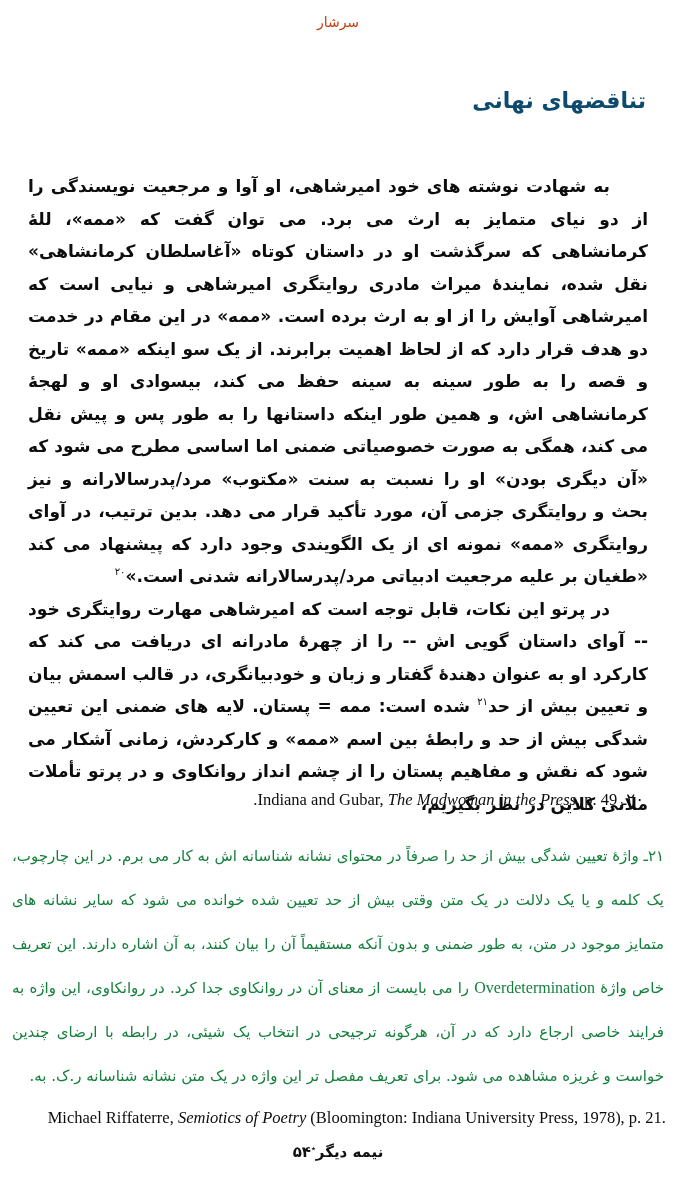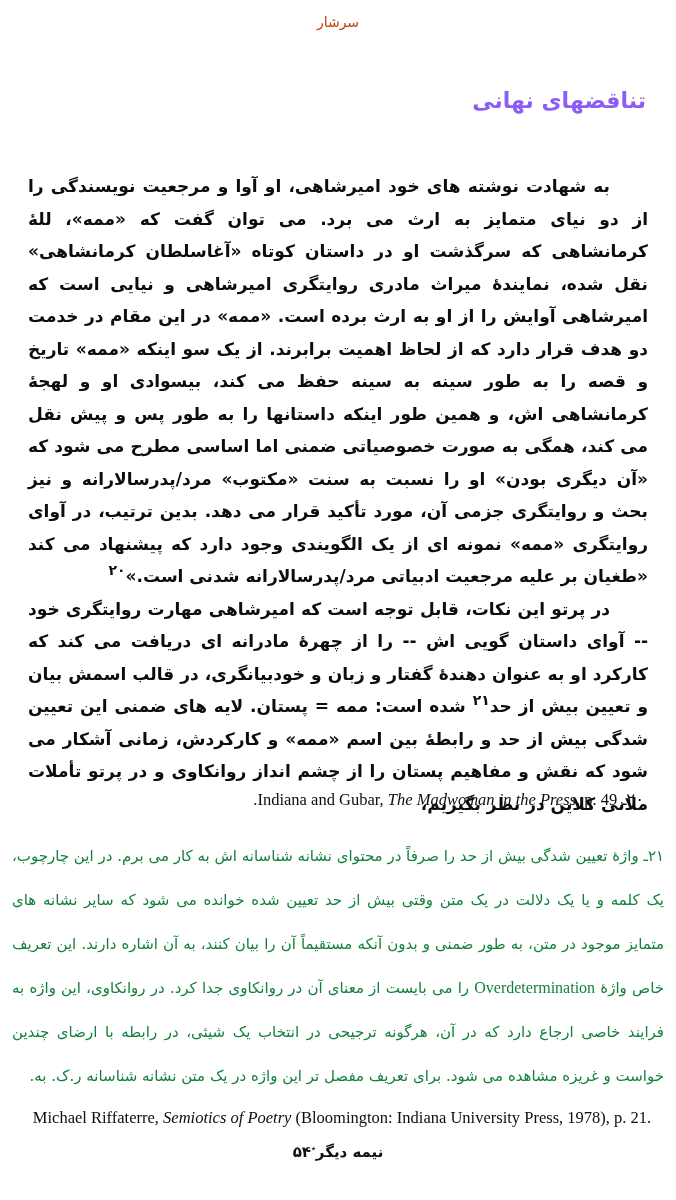--- a/index.html
+++ b/index.html
@@ -34,7 +34,7 @@
     direction: rtl;
     font-size: 22px;
     font-weight: bold;
-    color: #8b5cf6;
+    color: #0c4a6e;
   }
   .body-text {
     position: absolute;

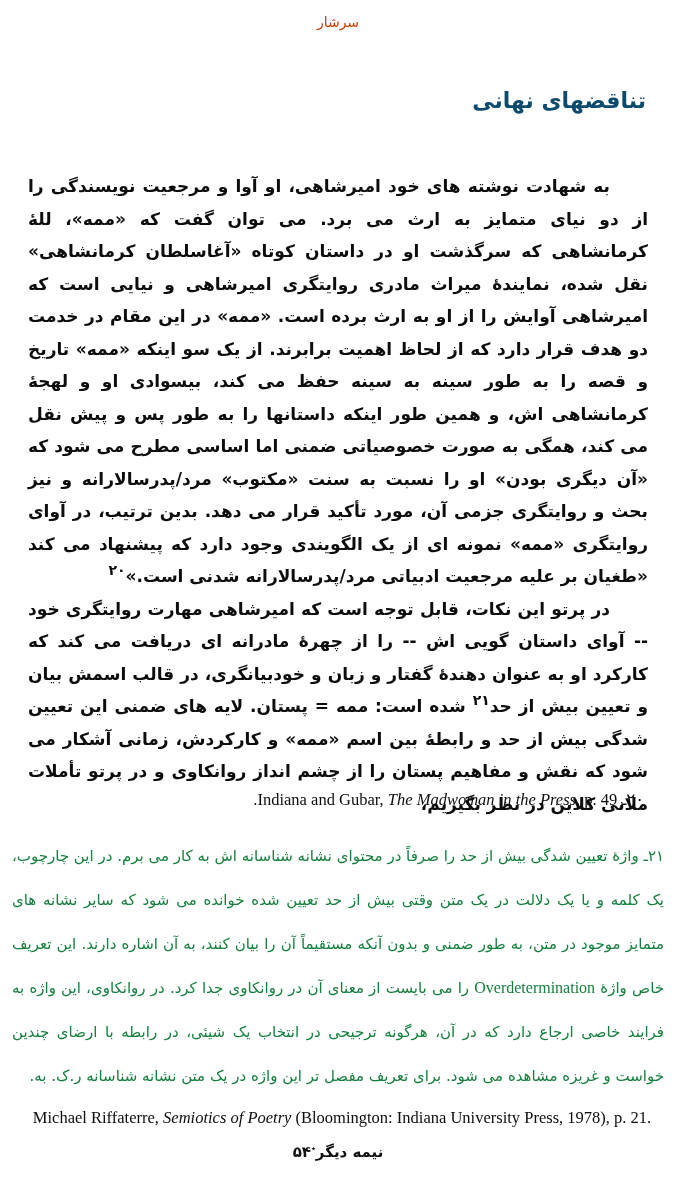--- a/index.html
+++ b/index.html
@@ -53,8 +53,8 @@
     text-indent: 38px; 
   }
   .fn-marker {
-    font-size: 14px;
-    font-weight: bold;
+    font-size: 10px;
+    font-weight: normal;
     line-height: 0;
     vertical-align: super;
   }

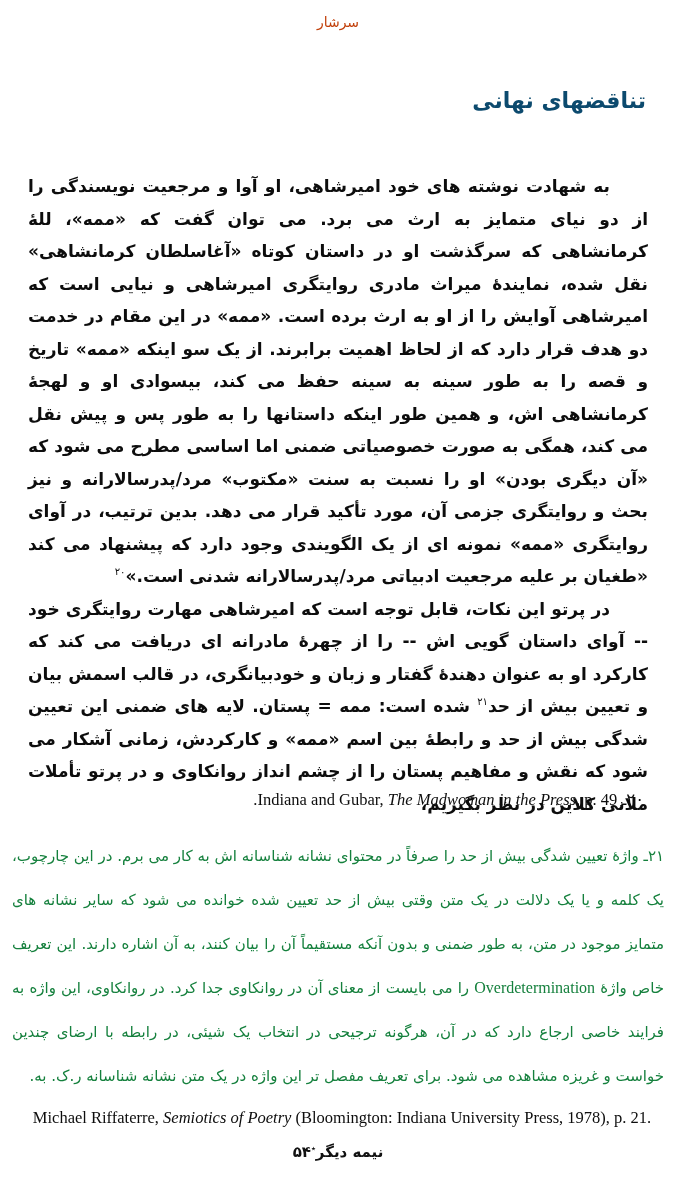--- a/index.html
+++ b/index.html
@@ -91,7 +91,7 @@
   }
   .footnote-ref {
     direction: ltr;
-    text-align: center;
+    text-align: right;
     font-family: "Liberation Serif", serif;
     font-size: 16.5px;
     line-height: 23px;

